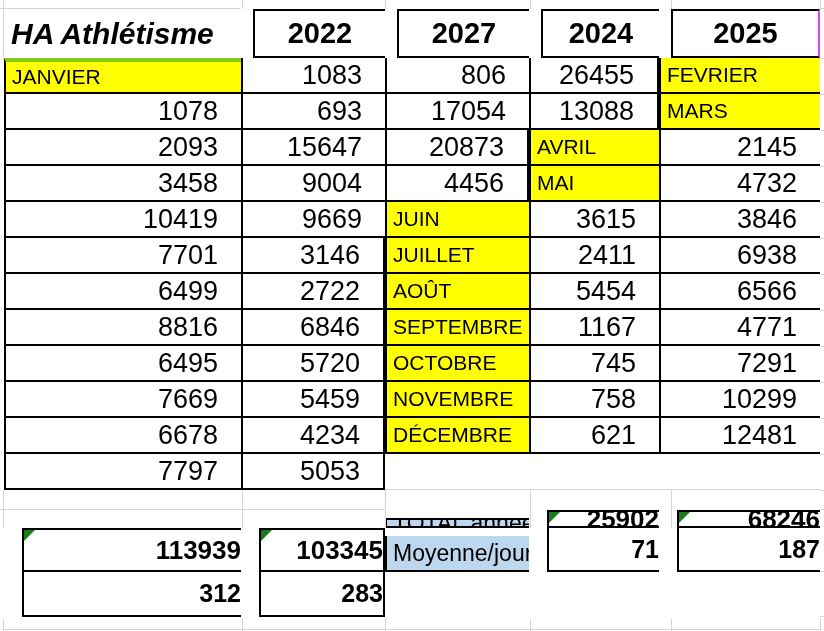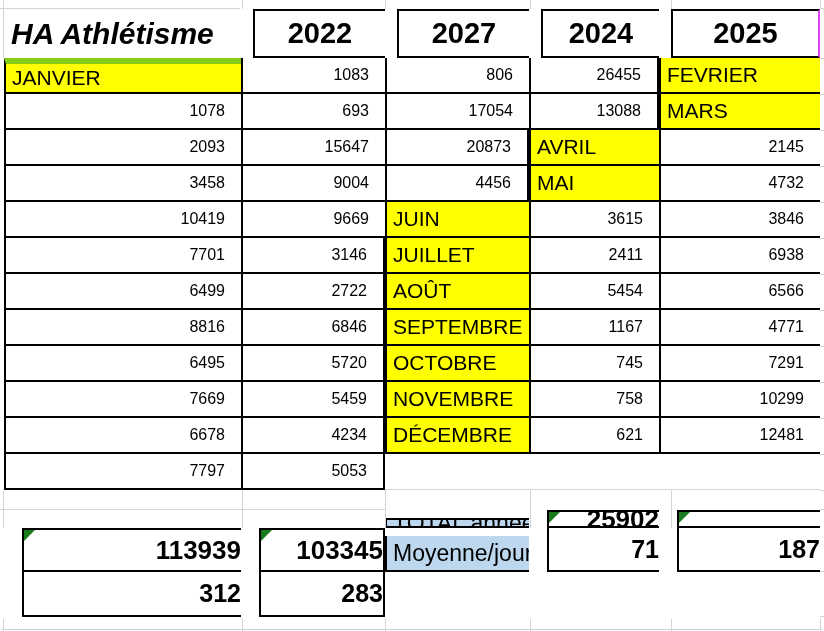--- a/index.html
+++ b/index.html
@@ -19,7 +19,7 @@
 
   .ml{background:#FFFF00;font-size:21px;padding-left:6px;
       border-left:2px solid #000;border-bottom:2px solid #000;}
-  .ml.first{border-top:6px solid #84cc16;}
+  .ml.first{border-top:4px solid #84cc16;}
   .mv{justify-content:flex-end;font-size:16px;padding-right:16px;
       border-left:2px solid #000;border-bottom:2px solid #000;}
   .mv.lastcol{border-right:2px solid #000;}

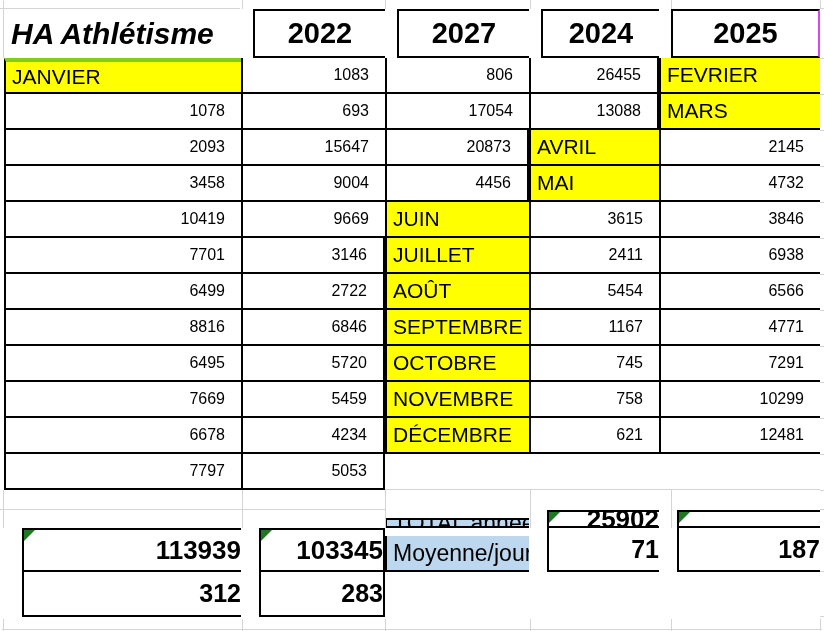--- a/index.html
+++ b/index.html
@@ -20,7 +20,7 @@
   .ml{background:#FFFF00;font-size:21px;padding-left:6px;
       border-left:2px solid #000;border-bottom:2px solid #000;}
   .ml.first{border-top:4px solid #84cc16;}
-  .mv{justify-content:flex-end;font-size:16px;padding-right:16px;
+  .mv{justify-content:flex-end;font-size:27px;padding-right:23px;
       border-left:2px solid #000;border-bottom:2px solid #000;}
   .mv.lastcol{border-right:2px solid #000;}
 

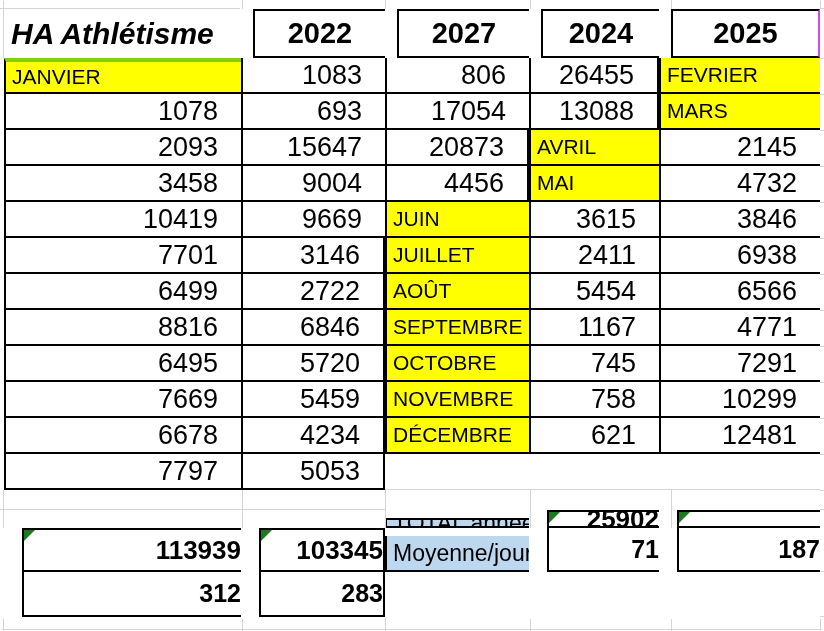--- a/index.html
+++ b/index.html
@@ -152,6 +152,7 @@
       </div>
     <div class="c sv topb">
         <span class="flag"></span>
+        <span>68246</span>
       </div>
     <div class="c sv topb">
         <span class="flag"></span>

